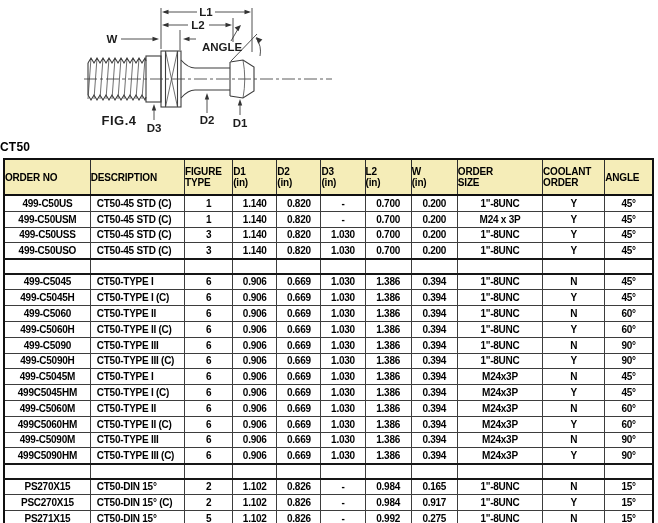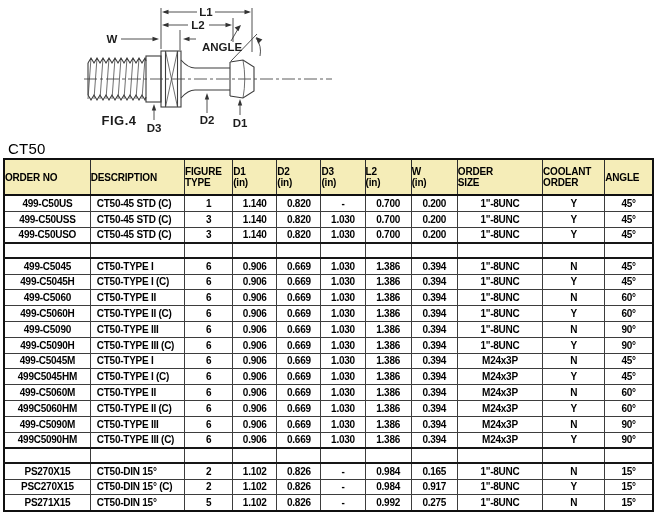--- a/index.html
+++ b/index.html
@@ -6,7 +6,7 @@
   .page{position:relative;width:658px;height:523px;background:#ffffff;overflow:hidden;
         font-family:"Liberation Sans", sans-serif;color:#000;}
   .fig-area{position:absolute;left:0;top:0;width:522px;height:140px;}
-  .section-title{position:absolute;left:8px;top:140px;font-size:15px;font-weight:normal;
+  .section-title{position:absolute;left:0;top:140px;font-size:12px;font-weight:bold;
         letter-spacing:0.2px;}
   table.spec{position:absolute;left:3px;top:158px;width:651px;border-collapse:collapse;
         table-layout:fixed;border:2px solid #101010;}

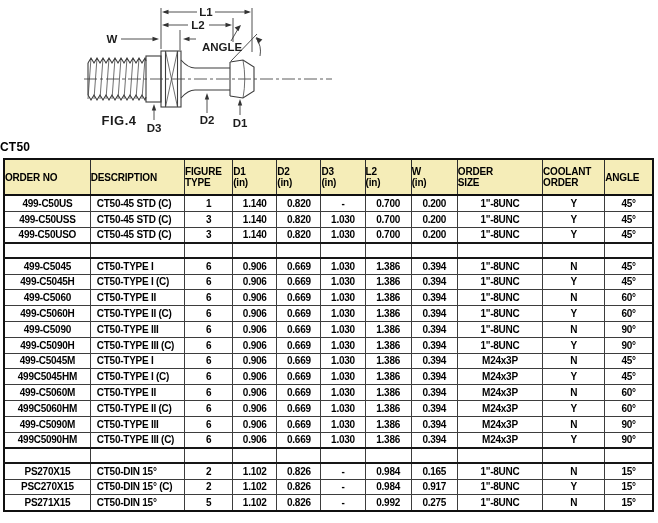--- a/index.html
+++ b/index.html
@@ -220,6 +220,19 @@
           <td>45°</td>
         </tr>
         <tr>
+          <td>499-C50USM</td>
+          <td class="al">CT50-45 STD (C)</td>
+          <td>1</td>
+          <td>1.140</td>
+          <td>0.820</td>
+          <td>-</td>
+          <td>0.700</td>
+          <td>0.200</td>
+          <td>M24 x 3P</td>
+          <td>Y</td>
+          <td>45°</td>
+        </tr>
+        <tr>
           <td>499-C50USS</td>
           <td class="al">CT50-45 STD (C)</td>
           <td>3</td>

